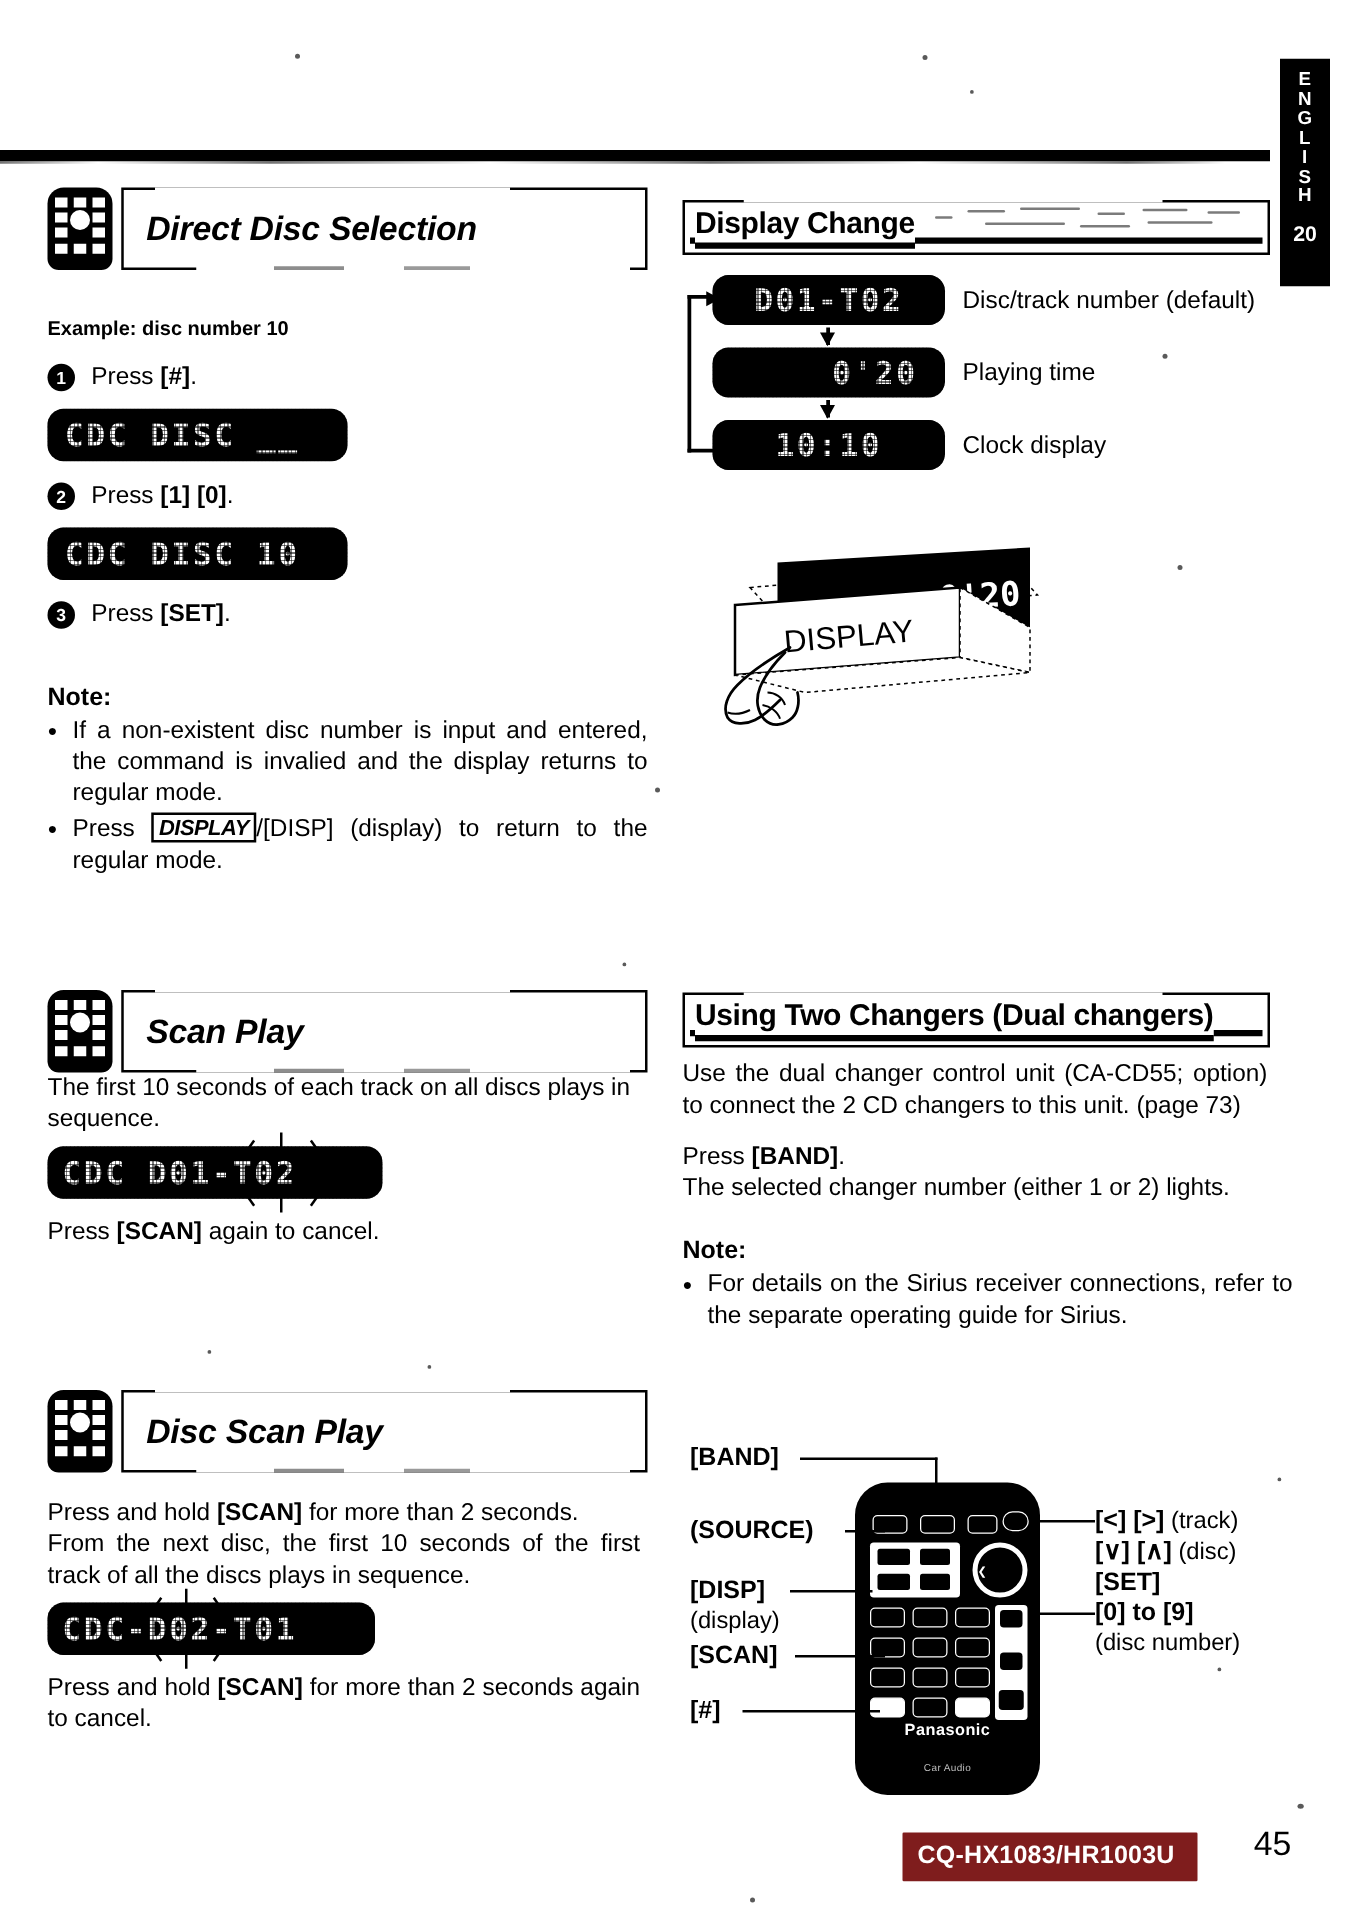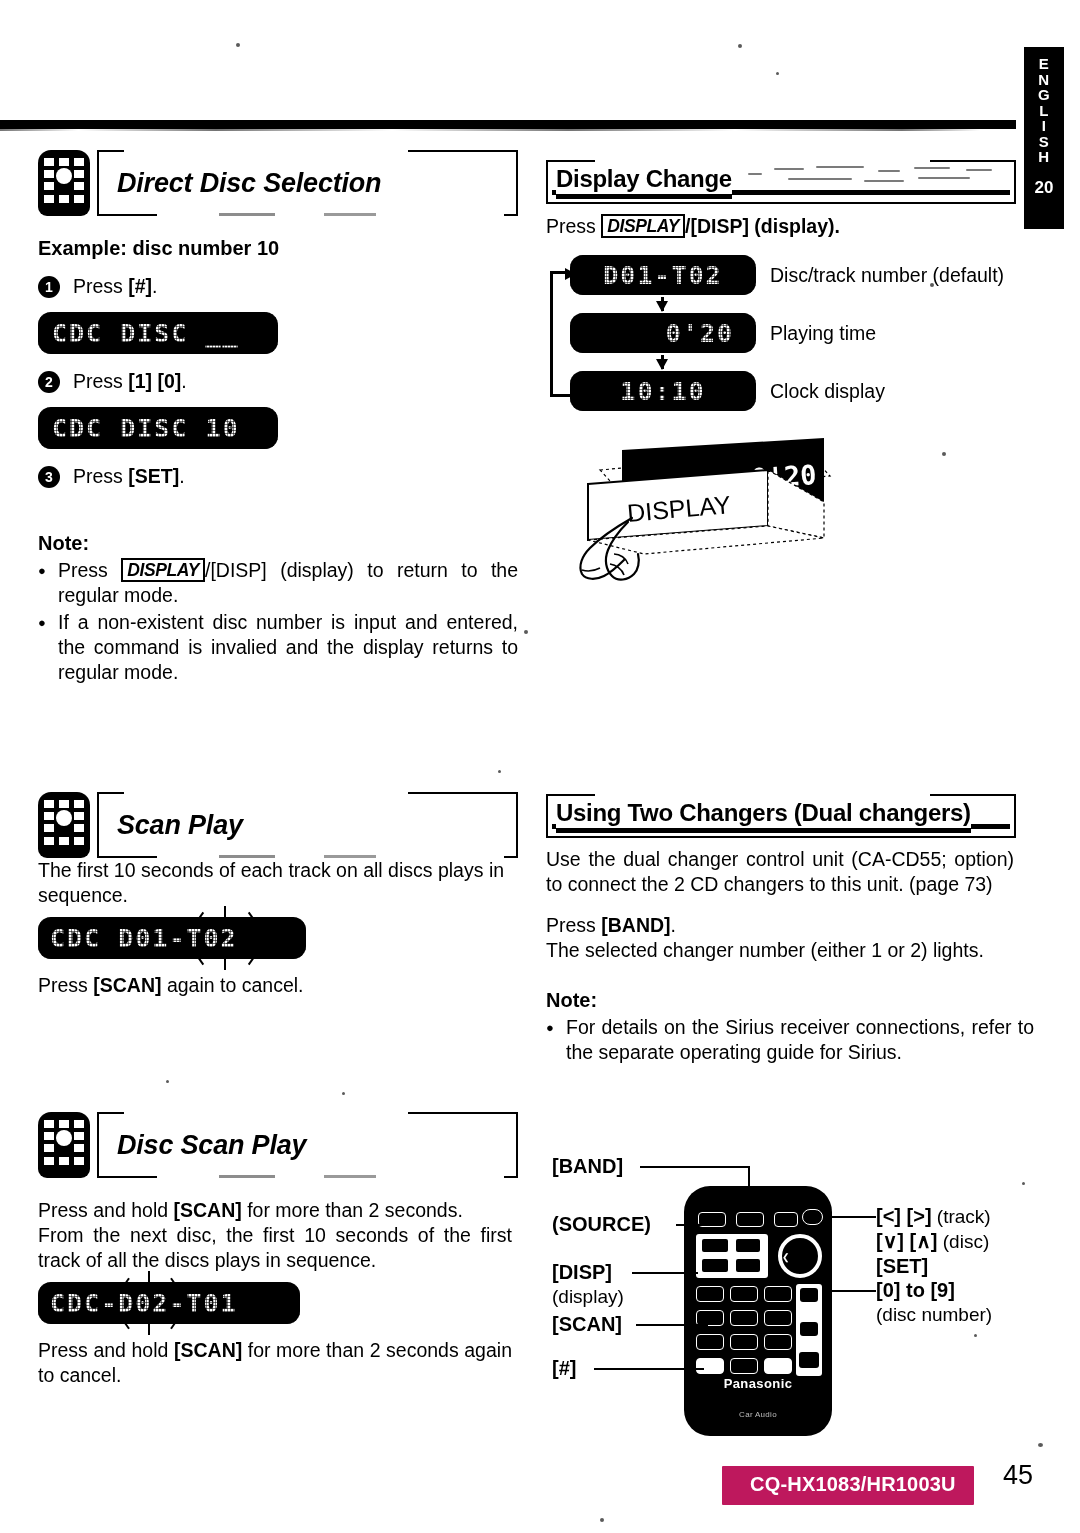--- a/index.html
+++ b/index.html
@@ -570,9 +570,6 @@
         </span>
       </div>
 
-      <div class="p" style="margin-top:10px;">
-        <span>Press </span><span class="keybox">DISPLAY</span><span class="b">/[DISP] (display).</span>
-      </div>
 
       <div id="flow" style="margin-top:16px; height:160px;">
 

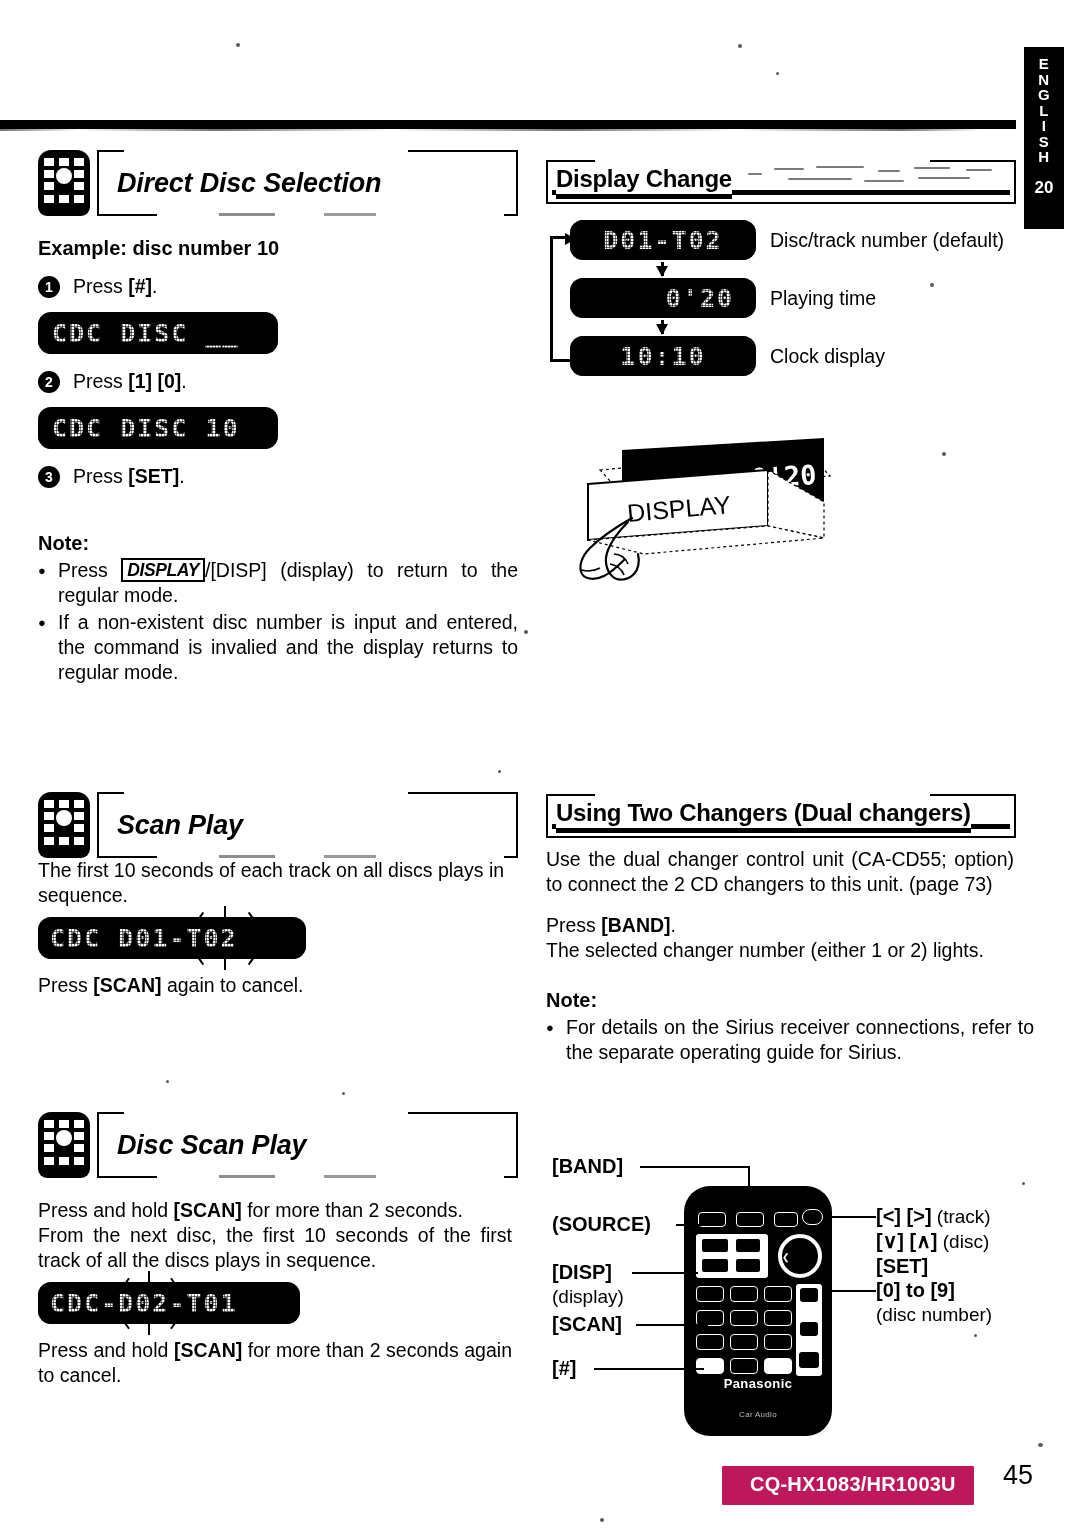--- a/index.html
+++ b/index.html
@@ -433,7 +433,7 @@
         </div>
       </div>
 
-      <div class="p b" style="margin-top:20px; font-size:20px;">Example: disc number 10</div>
+      <div class="p b" style="margin-top:35px; font-size:16px;">Example: disc number 10</div>
 
       <div class="step" style="margin-top:14px;">
         <span class="circnum">1</span>

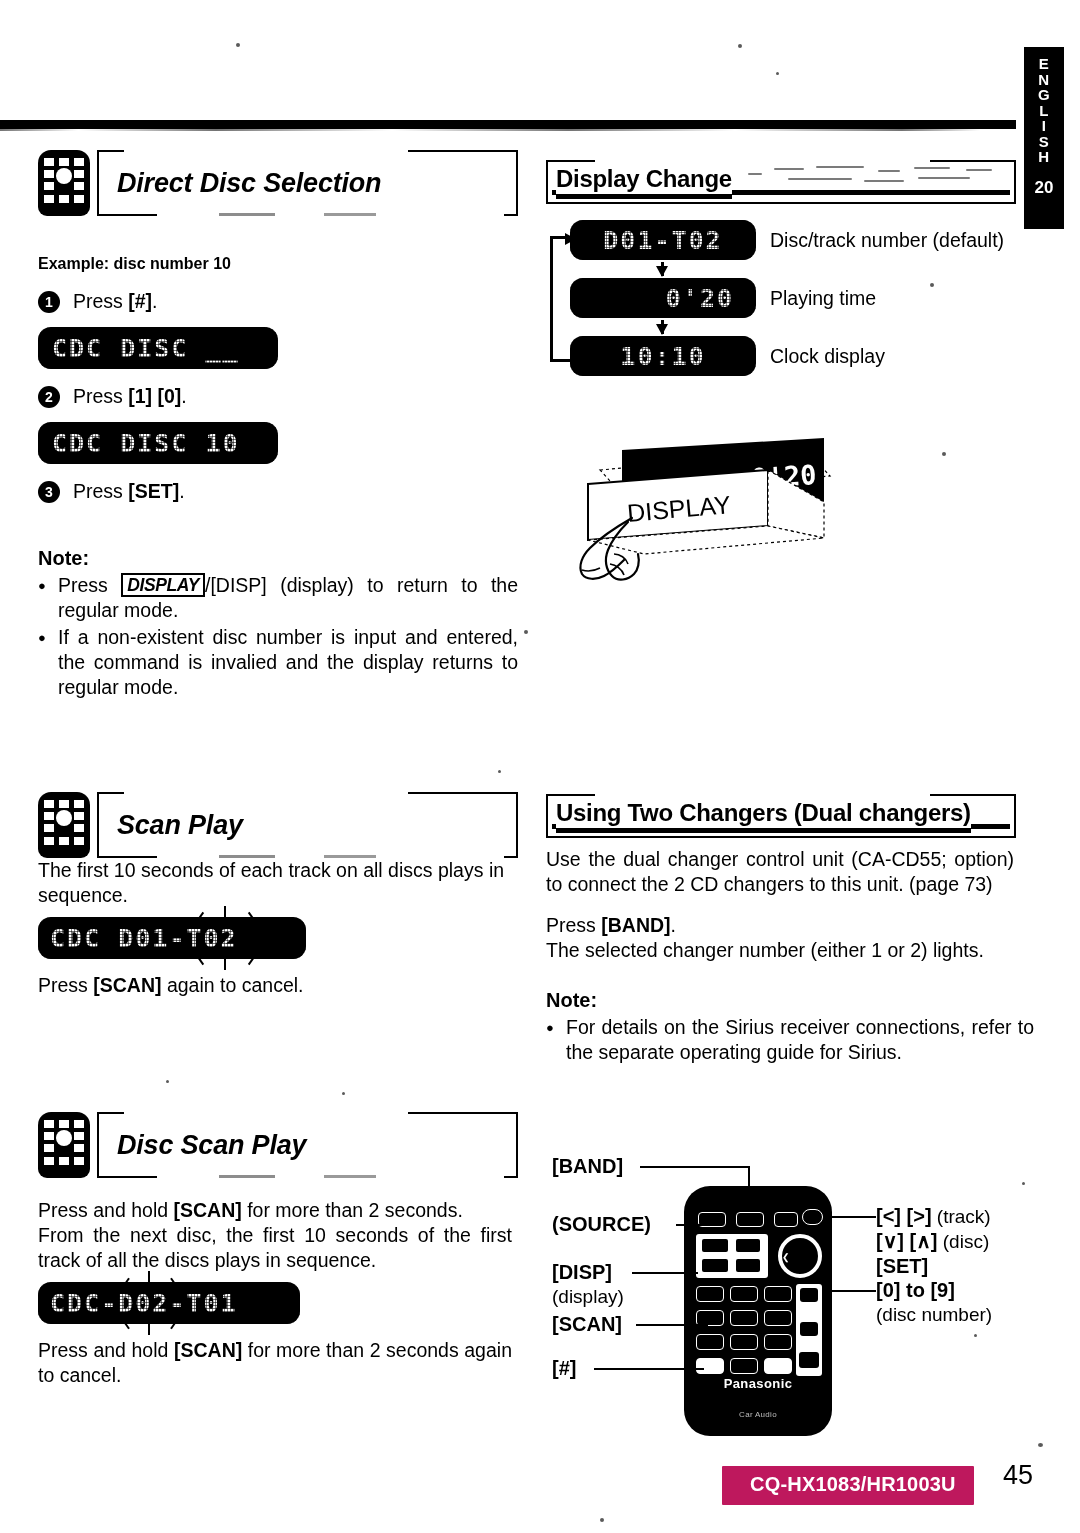--- a/index.html
+++ b/index.html
@@ -460,12 +460,12 @@
 
       <div class="note-h" style="margin-top:44px;">Note:</div>
 
+      <div class="bullet" style="margin-top:2px;">
+        <span>If a non-existent disc number is input and entered, the command is invalied and the display returns to regular mode.</span>
+      </div>
+
       <div class="bullet" style="margin-top:3px;">
         <span>Press </span><span class="keybox">DISPLAY</span><span>/[DISP] (display) to return to the regular mode.</span>
-      </div>
-
-      <div class="bullet" style="margin-top:2px;">
-        <span>If a non-existent disc number is input and entered, the command is invalied and the display returns to regular mode.</span>
       </div>
     </div>
 

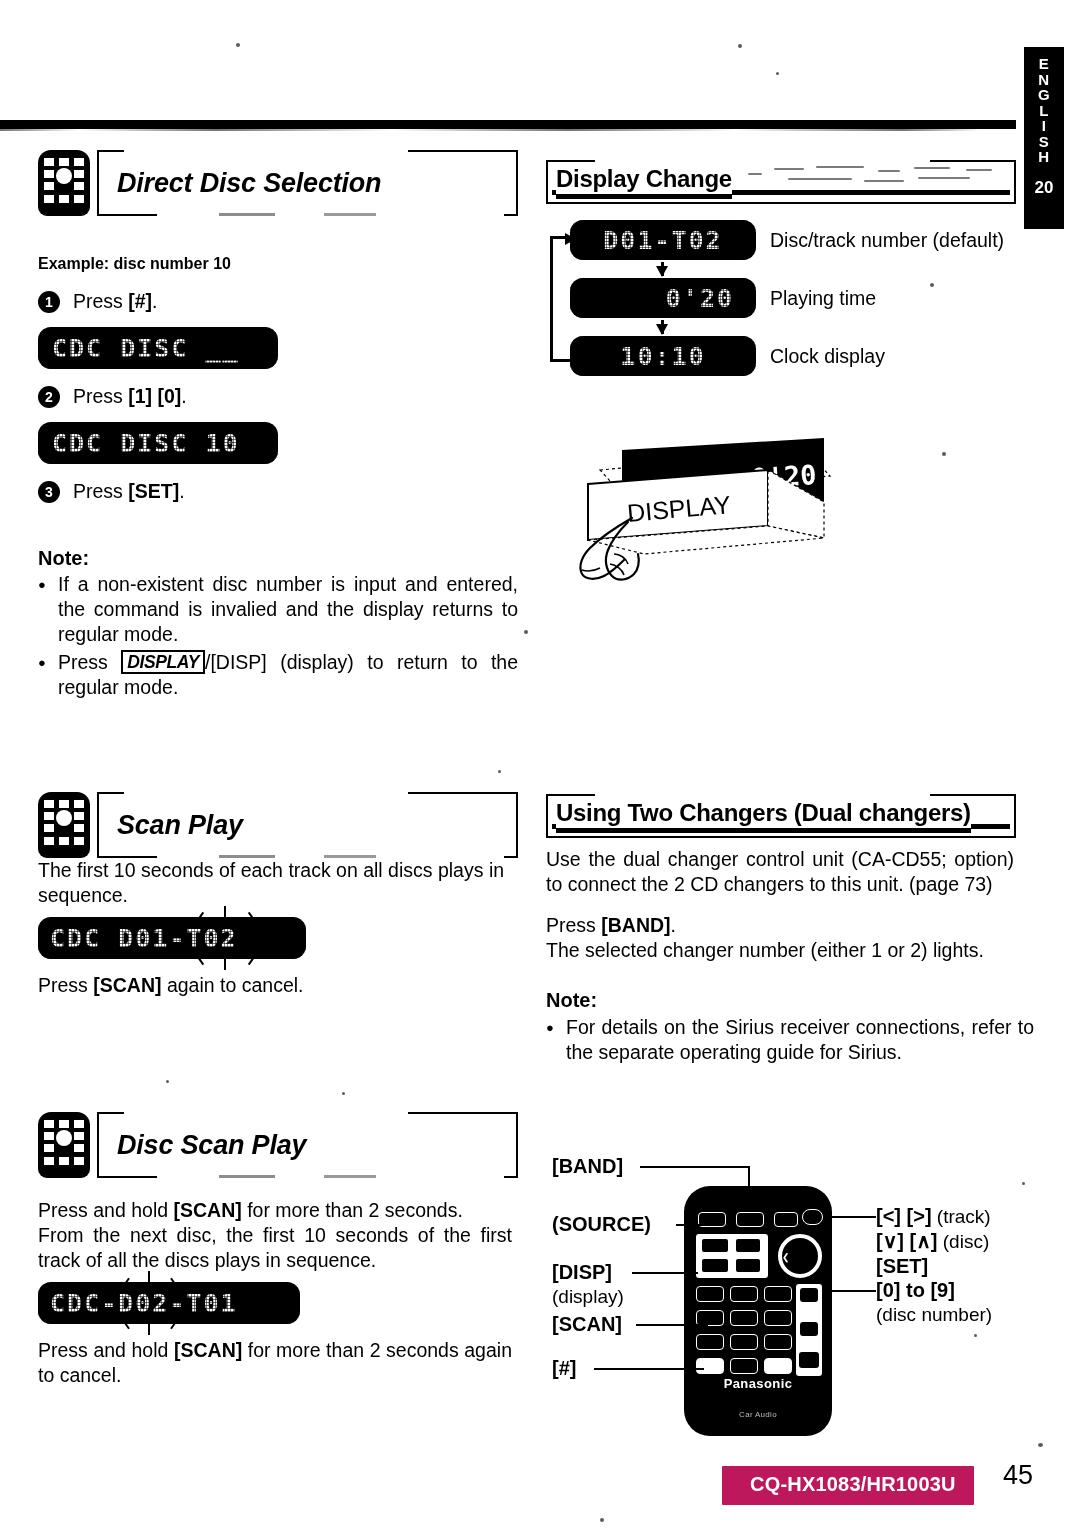--- a/index.html
+++ b/index.html
@@ -377,12 +377,12 @@
   #model-box {
     position: absolute;
     left: 722px; top: 1466px;
-    background: #be185d;
+    background: #7f1d1d;
     color: #fff;
     font-size: 20px;
     font-weight: bold;
     letter-spacing: .2px;
-    padding: 7px 18px 9px 28px;
+    padding: 7px 18px 9px 12px;
     border-radius: 1px;
   }
   #page-num {

